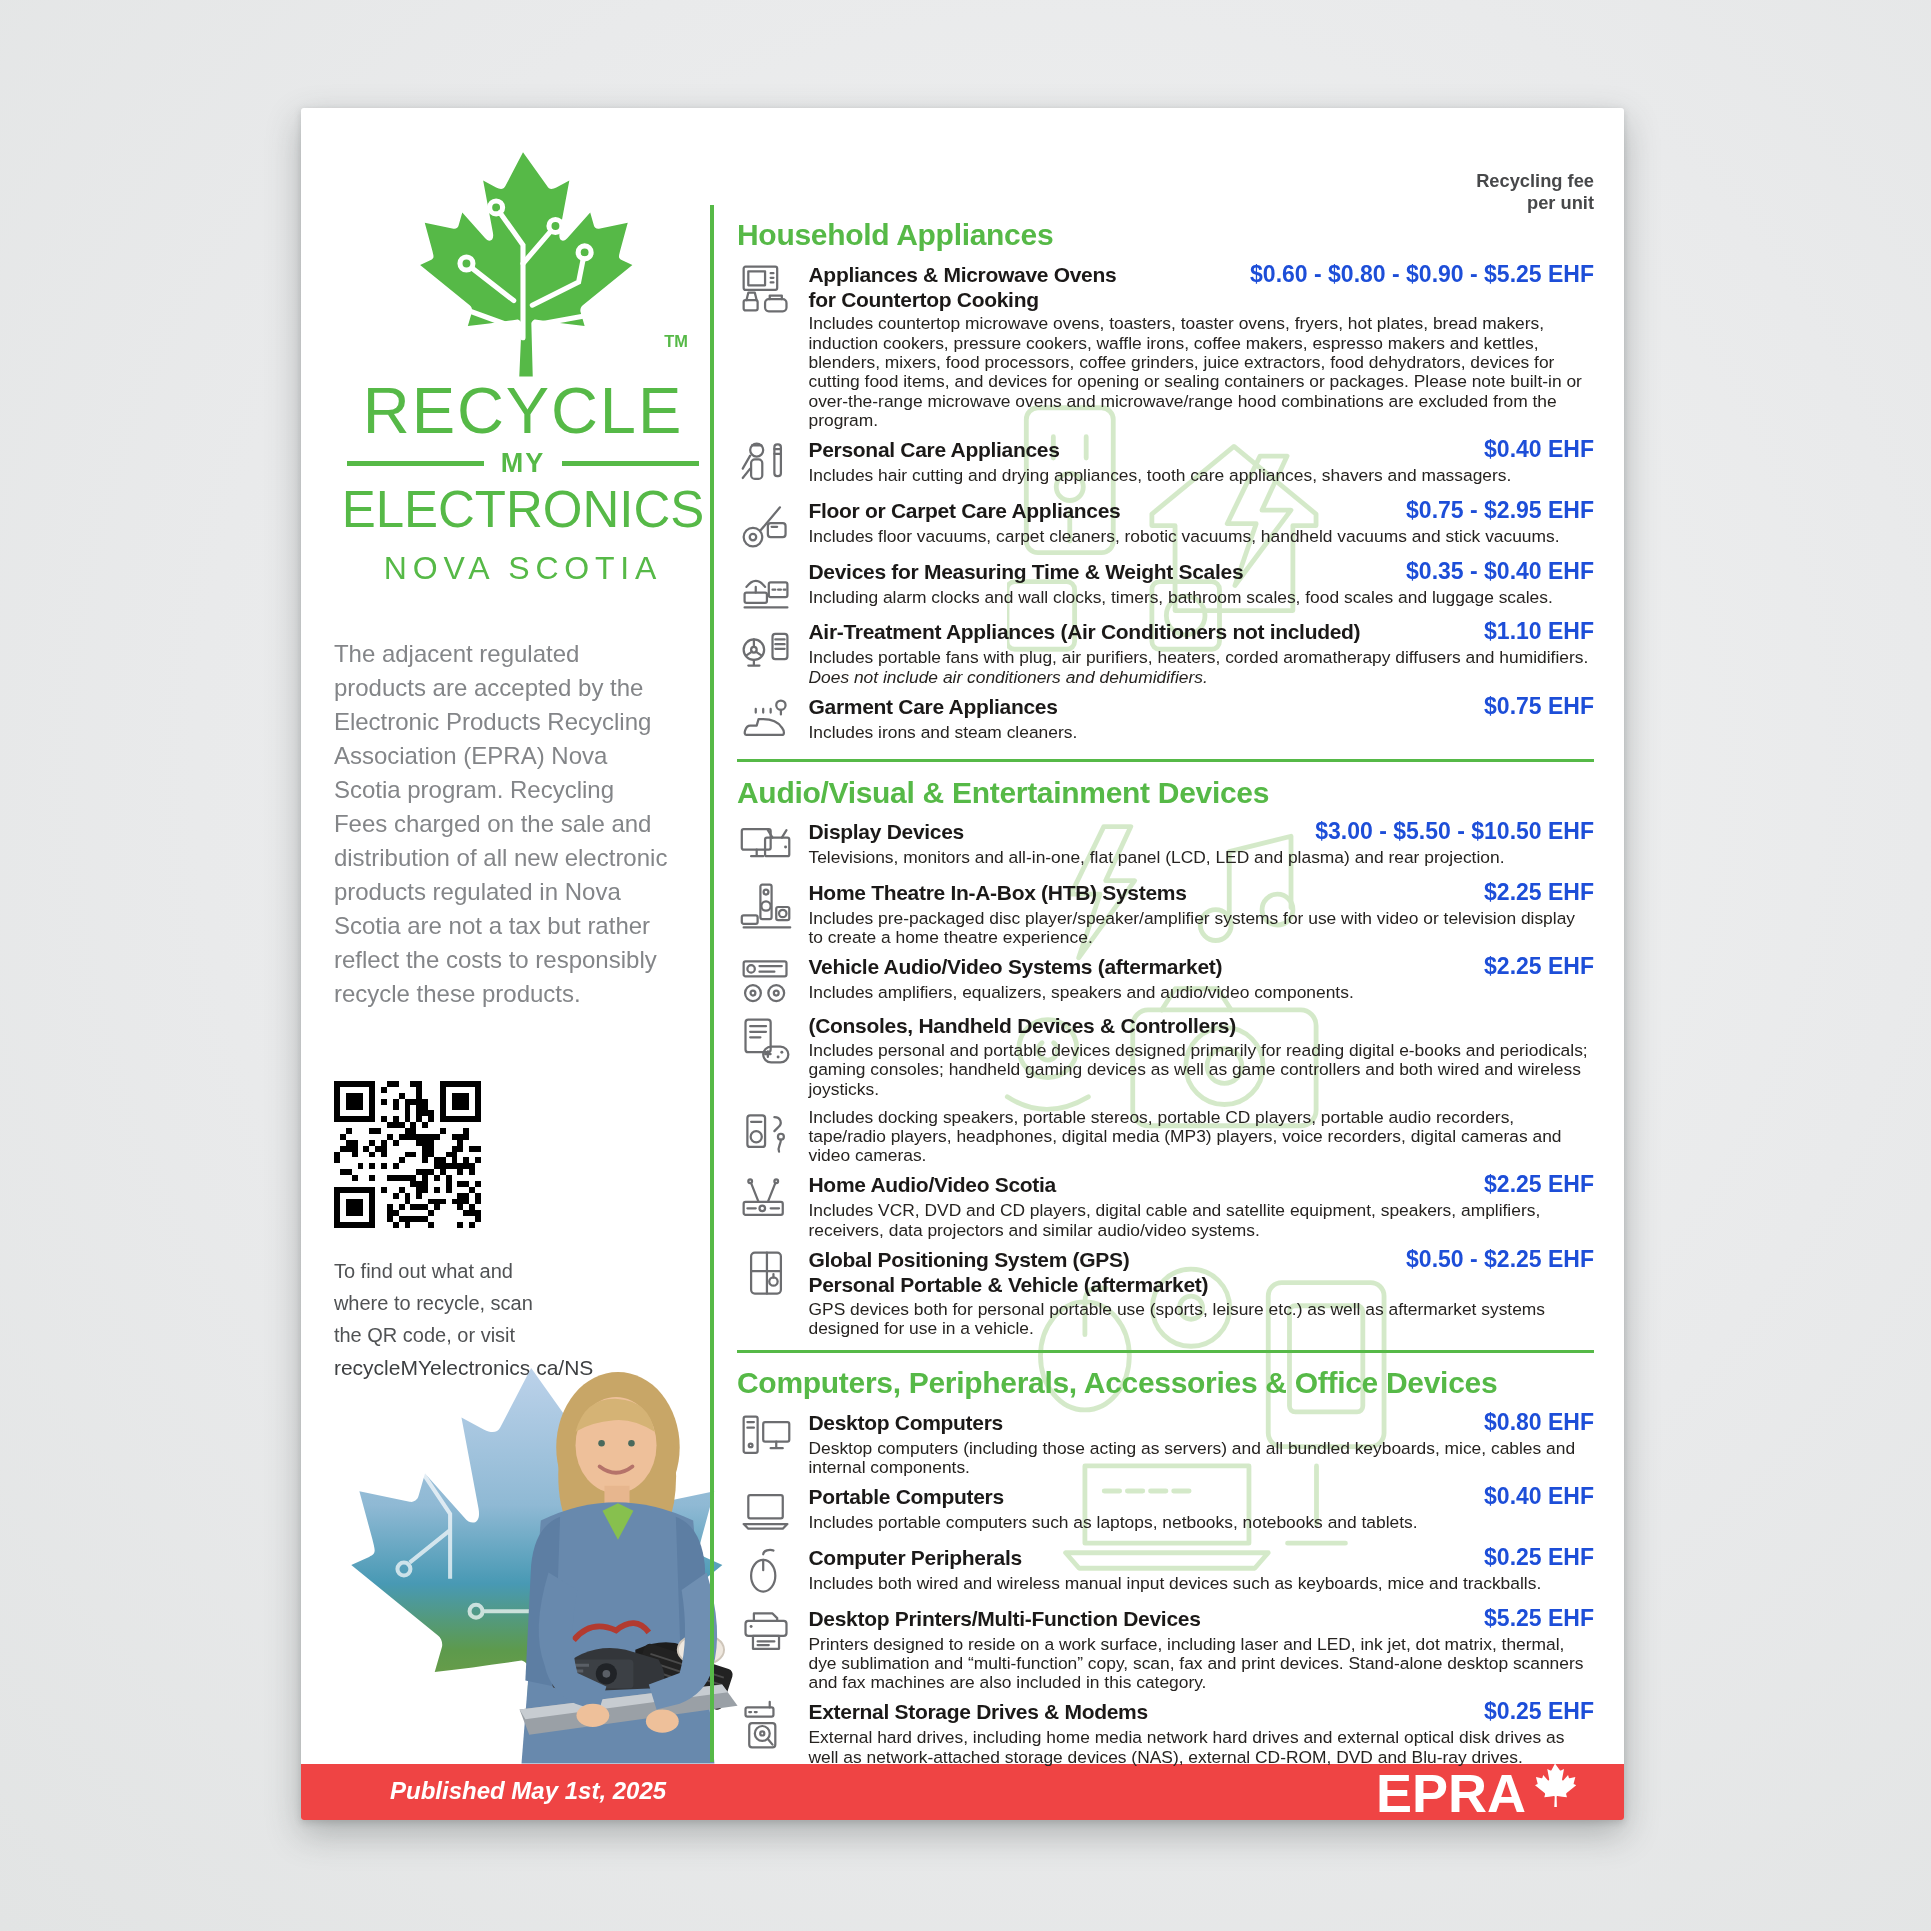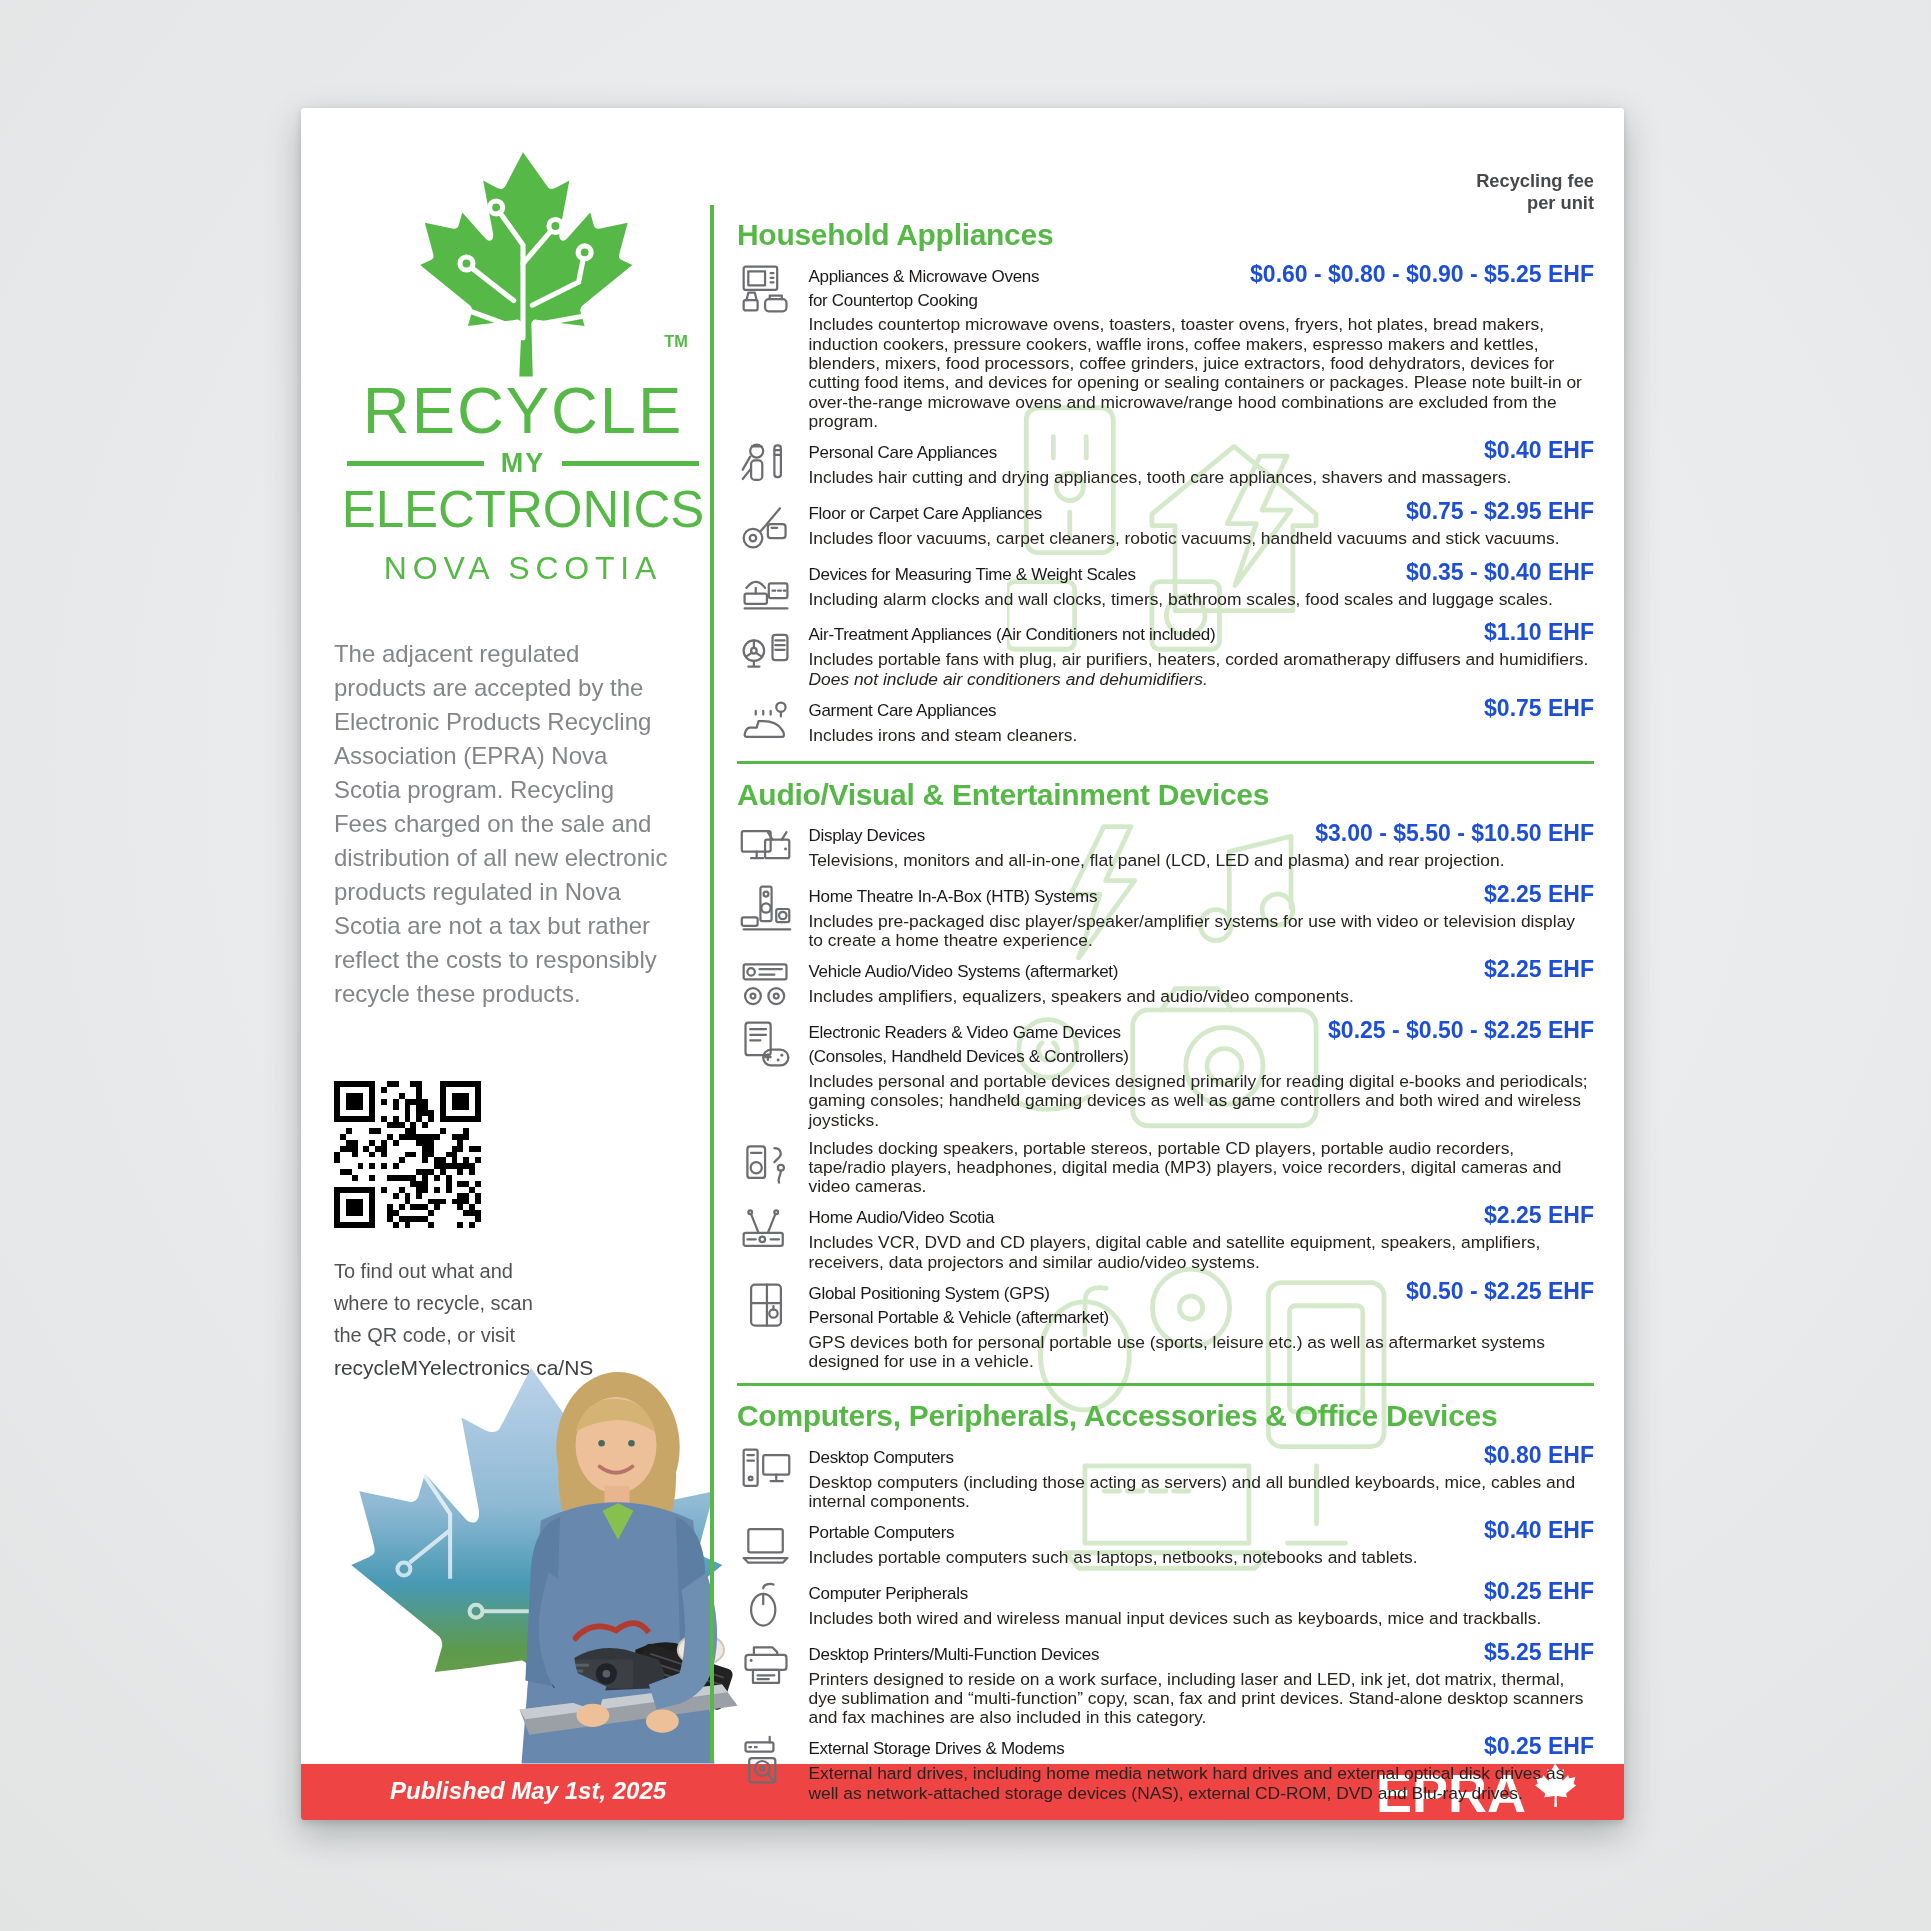--- a/index.html
+++ b/index.html
@@ -50,7 +50,7 @@
   .icn svg .f{fill:#6c6d70;stroke:none;}
   .bd{flex:1;min-width:0;}
   .tl{display:flex;justify-content:space-between;align-items:baseline;}
-  .tt,.t2{font-weight:normal;font-size:17px;line-height:24px;color:#1b1918;letter-spacing:-0.3px;}
+  .tt,.t2{font-weight:bold;font-size:21px;line-height:24px;color:#1b1918;letter-spacing:-0.3px;}
   .pr{font-weight:bold;font-size:23px;color:#1d4ed8;white-space:nowrap;margin-left:23px;}
   .ds{font-size:17.4px;line-height:19.3px;color:#262320;max-width:819px;margin-top:2.9px;}
   .nt{font-size:17.4px;line-height:19.3px;color:#262320;font-style:italic;max-width:819px;}

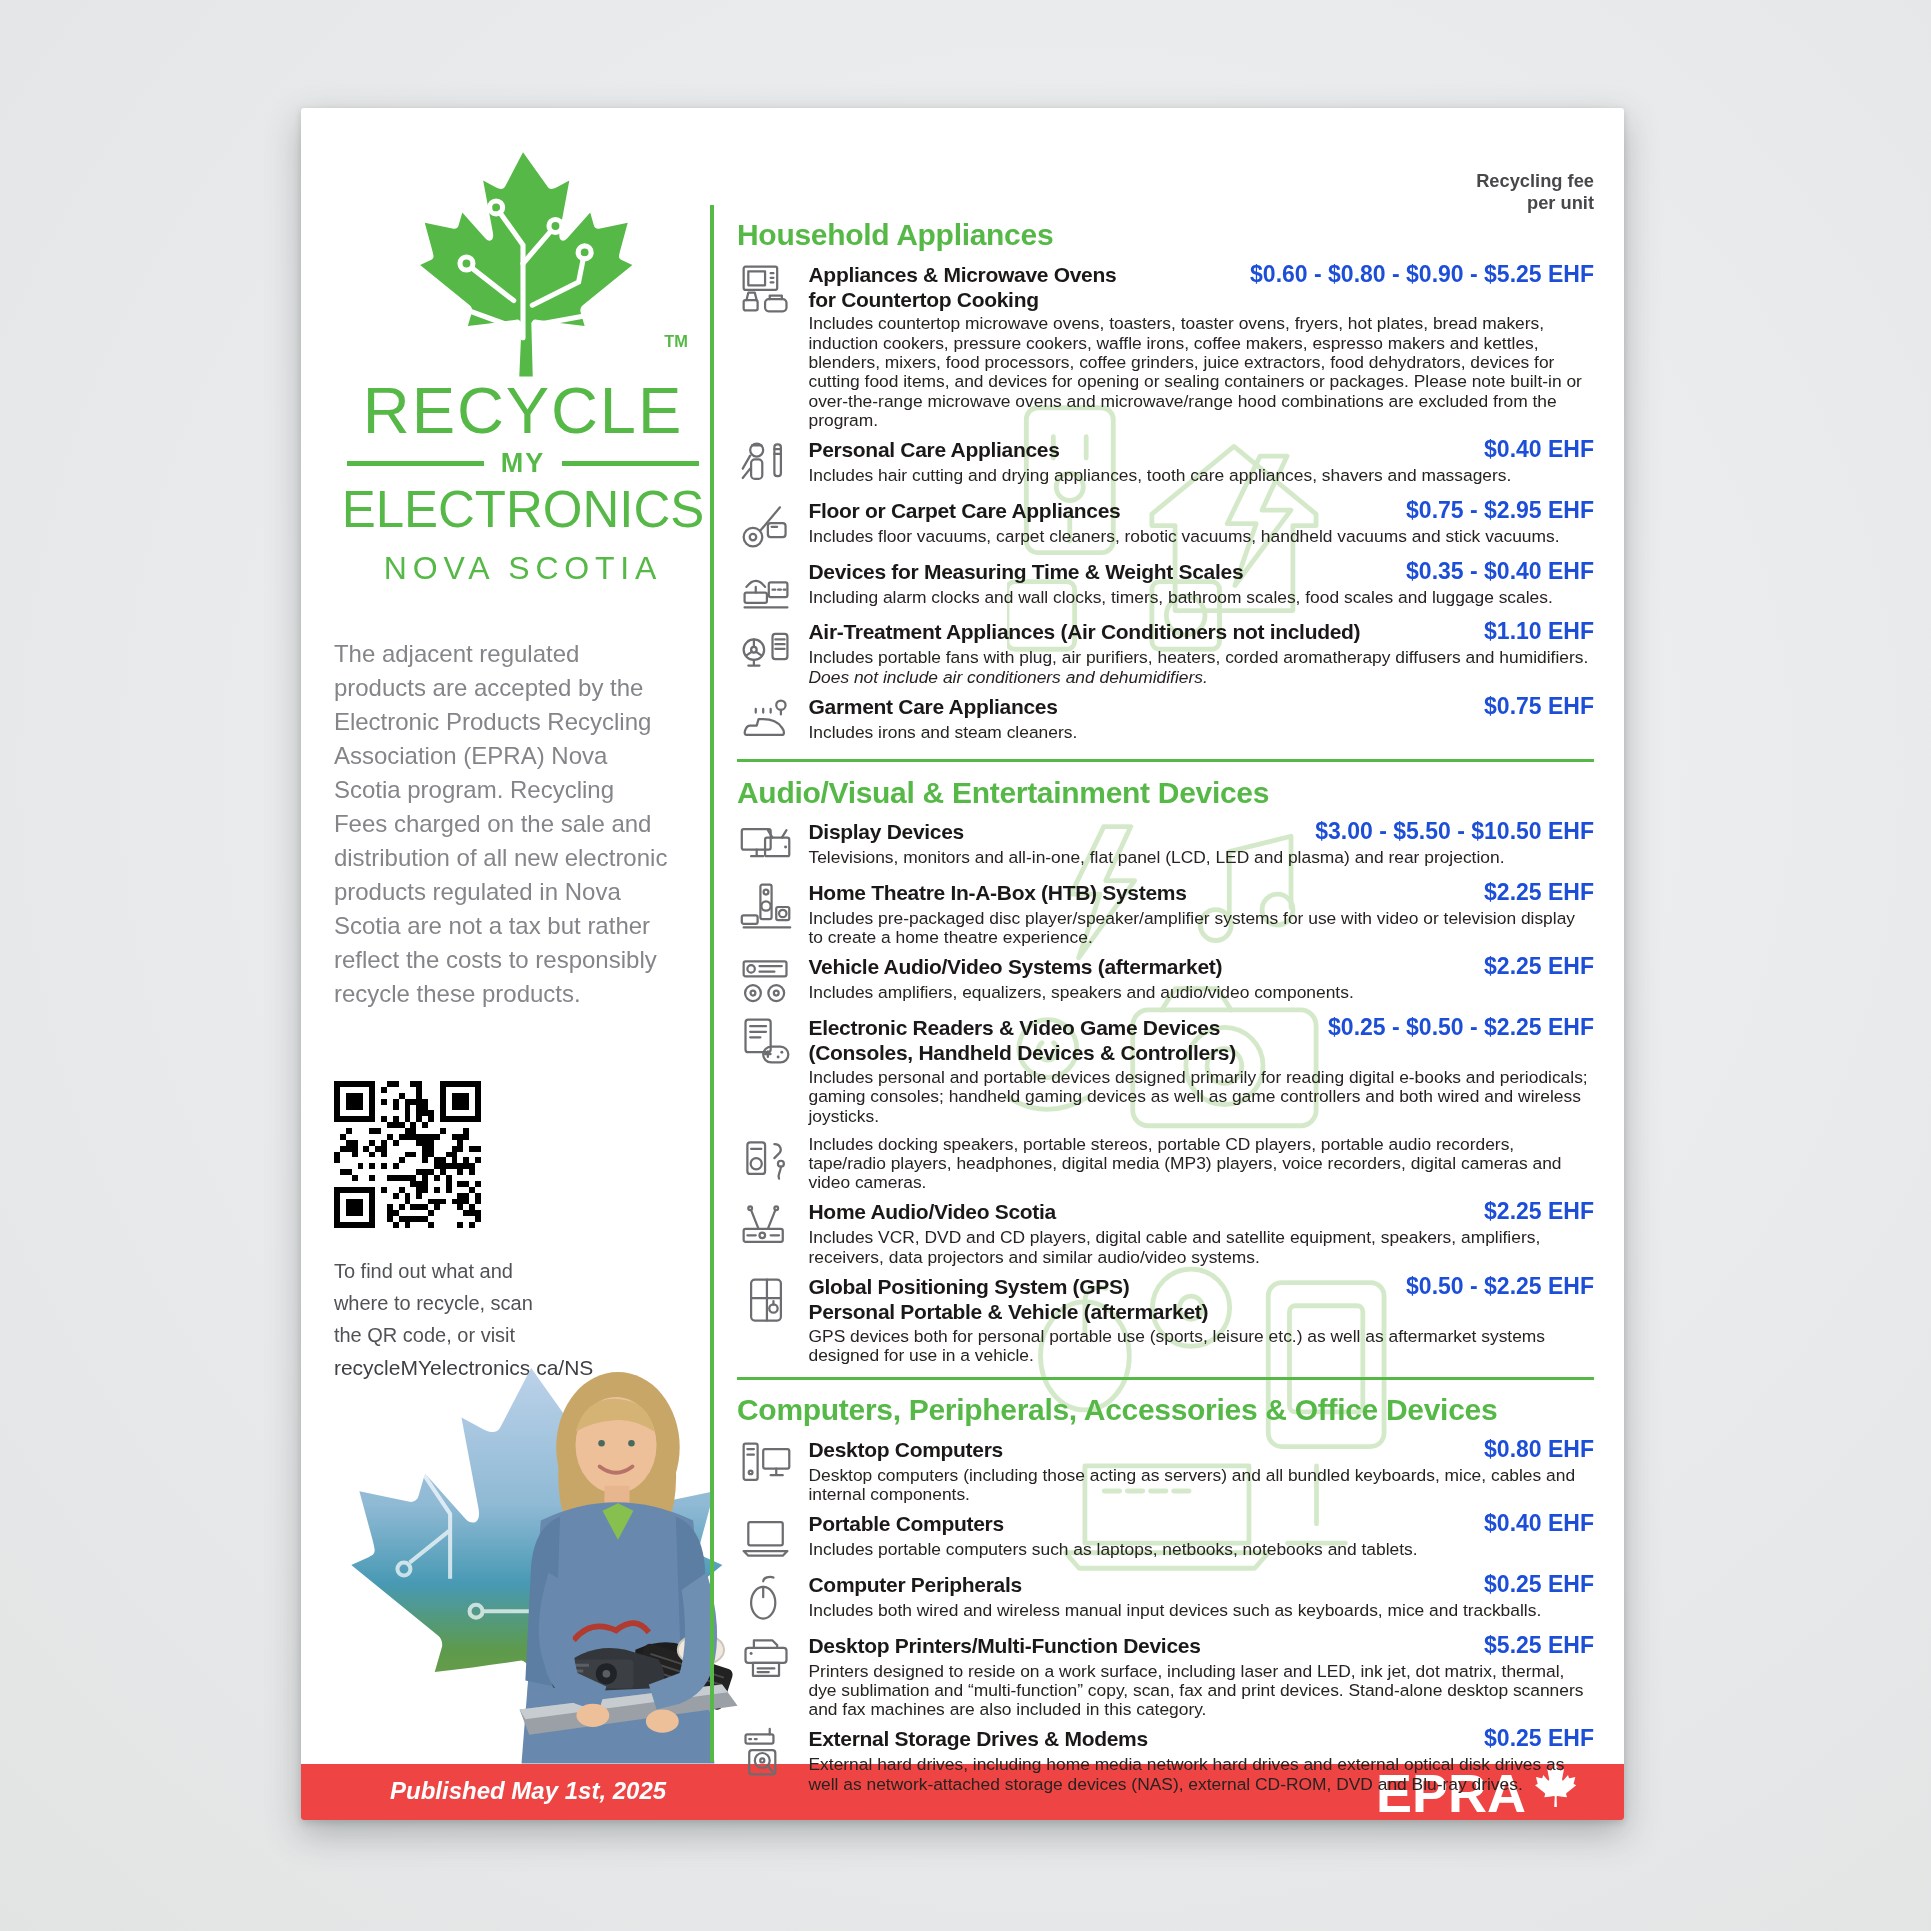--- a/index.html
+++ b/index.html
@@ -616,10 +616,6 @@
             </svg>
           </div>
         <div class="bd">
-          <div class="tl">
-              <span class="tt">Electronic Readers &amp; Video Game Devices</span>
-            <span class="pr">$0.25 - $0.50 - $2.25 EHF</span>
-            </div>
           <div class="t2">(Consoles, Handheld Devices &amp; Controllers)</div>
           <div class="ds">Includes personal and portable devices designed primarily for reading digital e-books and periodicals; gaming consoles; handheld gaming devices as well as game controllers and both wired and wireless joysticks.</div>
         </div>

